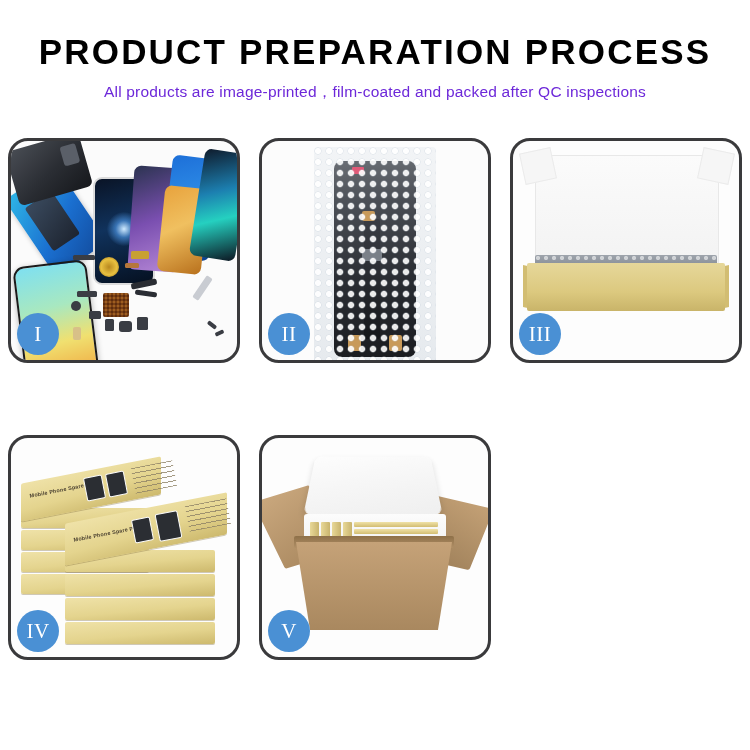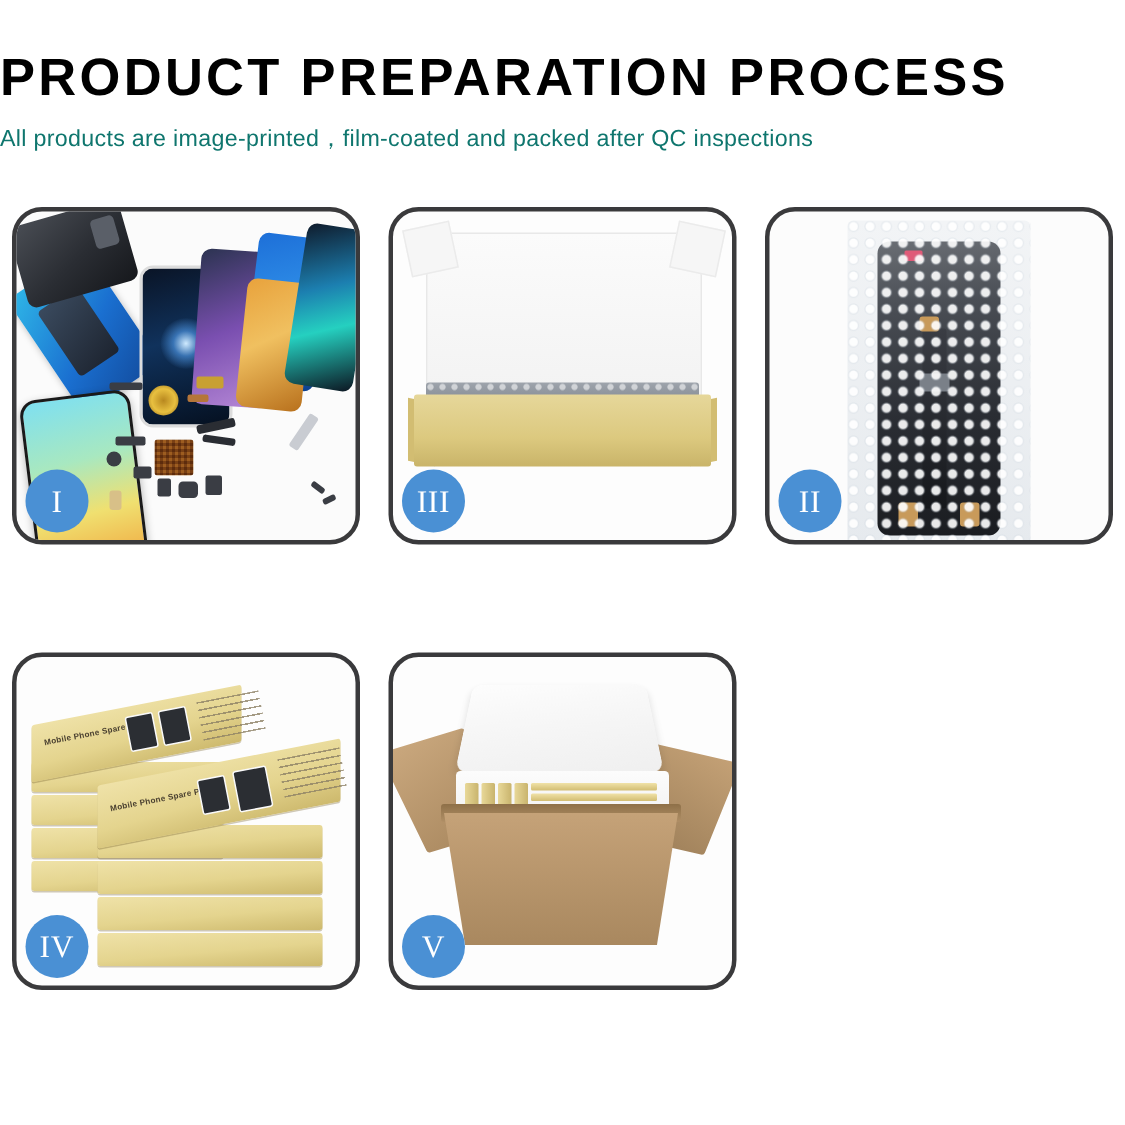--- a/index.html
+++ b/index.html
@@ -12,7 +12,7 @@
   .page{position:relative;width:750px;height:750px;}
 
   
-  .header{padding-top:34px;}
+  .header{padding-top:34px;text-align:center;}
   .title{
     font-size:35px;font-weight:700;color:#000;
     letter-spacing:2.2px;line-height:1;white-space:nowrap;

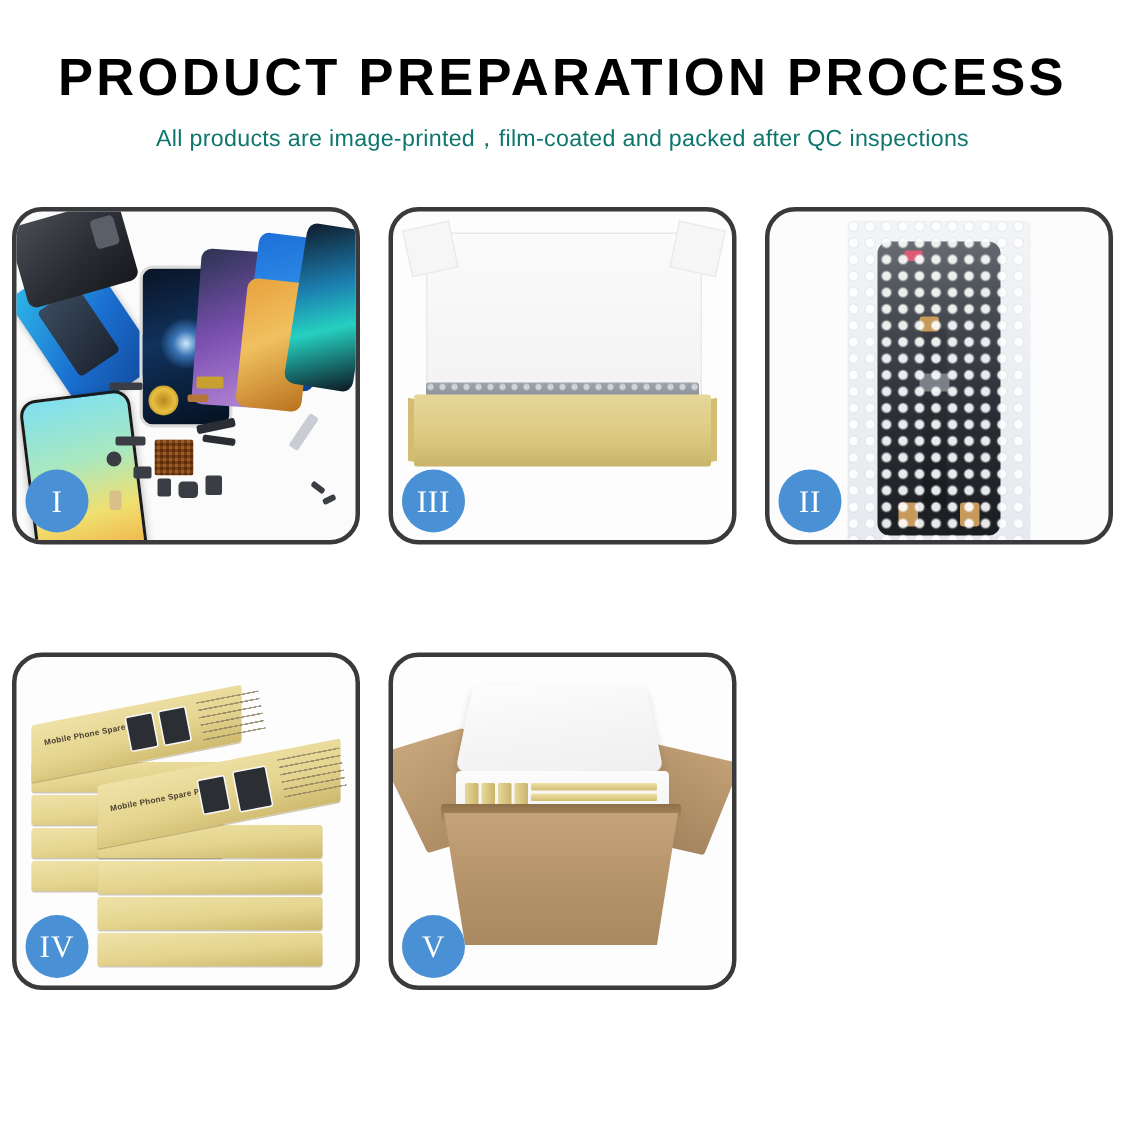--- a/index.html
+++ b/index.html
@@ -18,7 +18,7 @@
     letter-spacing:2.2px;line-height:1;white-space:nowrap;
   }
   .subtitle{
-    margin-top:13px;font-size:15.5px;color:#0f766e;
+    margin-top:13px;font-size:15.5px;color:#6d28d9;
     letter-spacing:.2px;white-space:nowrap;
   }
 

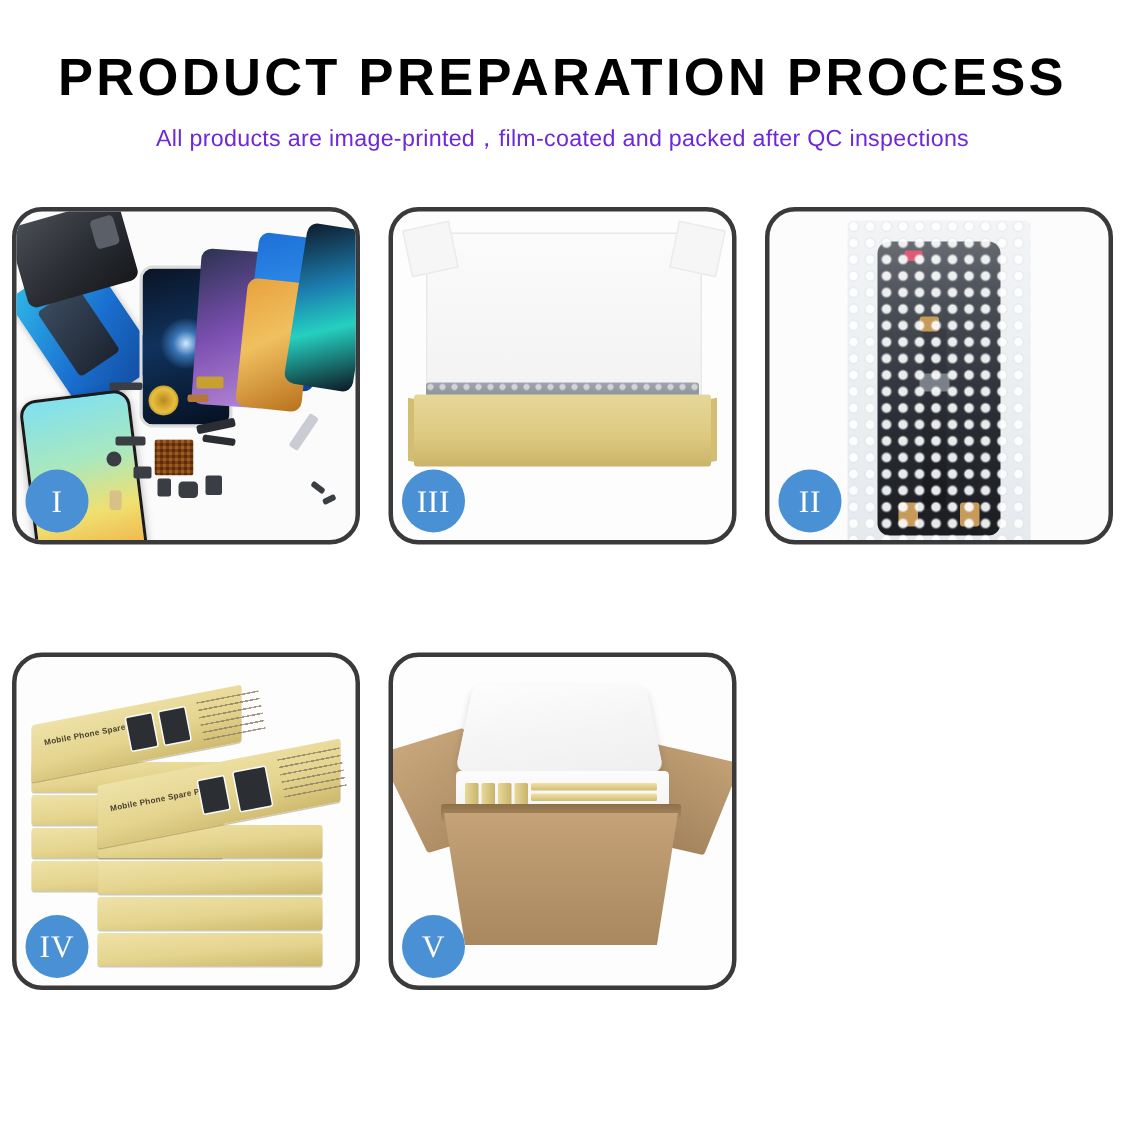--- a/index.html
+++ b/index.html
@@ -335,19 +335,6 @@
       <div class="badge">I</div>
     </div>
 
-    <div class="panel p3">
-      <div class="scene">
-        <div class="foamlid"></div>
-        <div class="tray-endL"></div>
-        <div class="tray-endR"></div>
-        <div class="traywall">
-          <div class="traywall-tex"></div>
-        </div>
-        <div class="boxtray"></div>
-      </div>
-      <div class="badge">III</div>
-    </div>
-
     <div class="panel p2">
       <div class="scene">
         <div class="bubblebag">
@@ -363,6 +350,19 @@
         </div>
       </div>
       <div class="badge">II</div>
+    </div>
+
+    <div class="panel p3">
+      <div class="scene">
+        <div class="foamlid"></div>
+        <div class="tray-endL"></div>
+        <div class="tray-endR"></div>
+        <div class="traywall">
+          <div class="traywall-tex"></div>
+        </div>
+        <div class="boxtray"></div>
+      </div>
+      <div class="badge">III</div>
     </div>
 
     <div class="panel p4">

